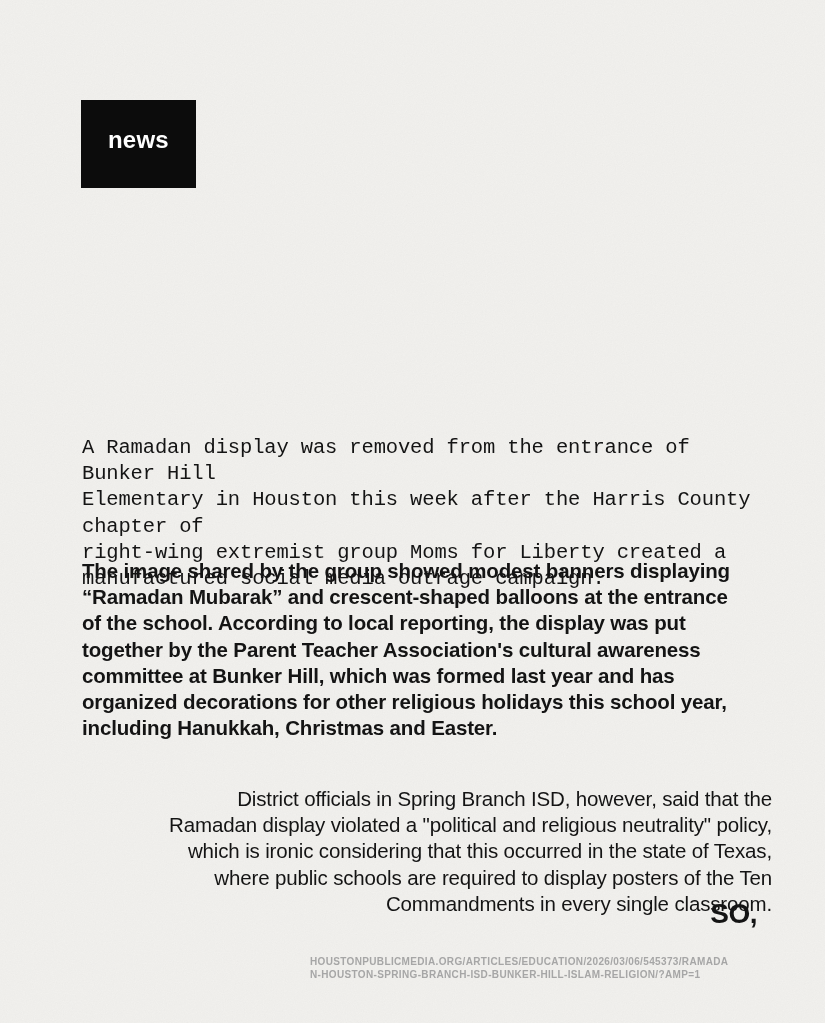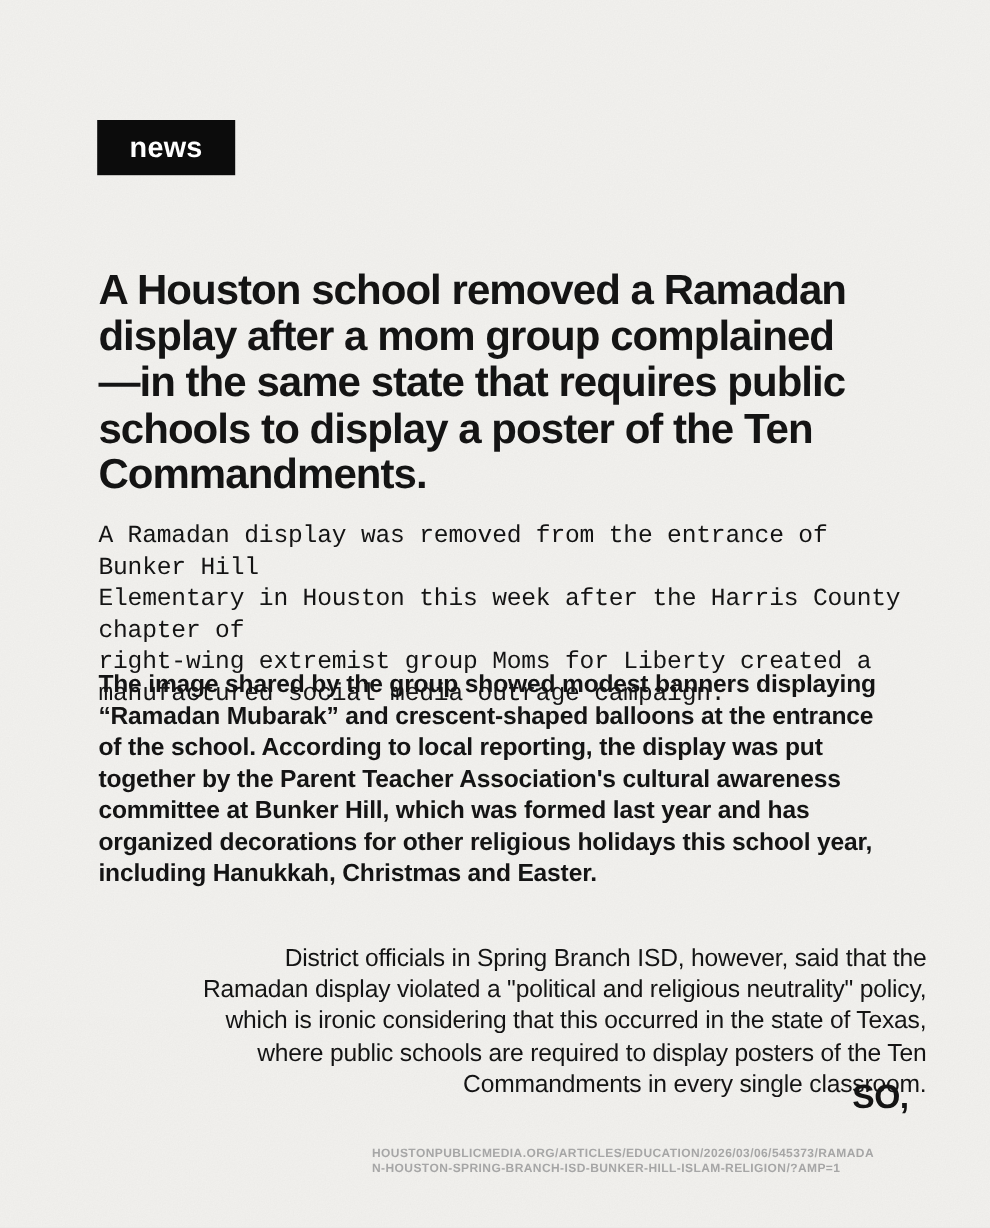--- a/index.html
+++ b/index.html
@@ -22,13 +22,13 @@
     position: absolute;
     left: 81px;
     top: 100px;
-    height: 46px;
+    height: 56px;
     background: var(--badge-bg, #0c0c0c);
     color: var(--badge-text, #ffffff);
     font-size: 24px;
     font-weight: bold;
     line-height: 48px;
-    padding: 0 27px;
+    padding: 16px 27px;
     letter-spacing: 0.2px;
   }
   .headline {

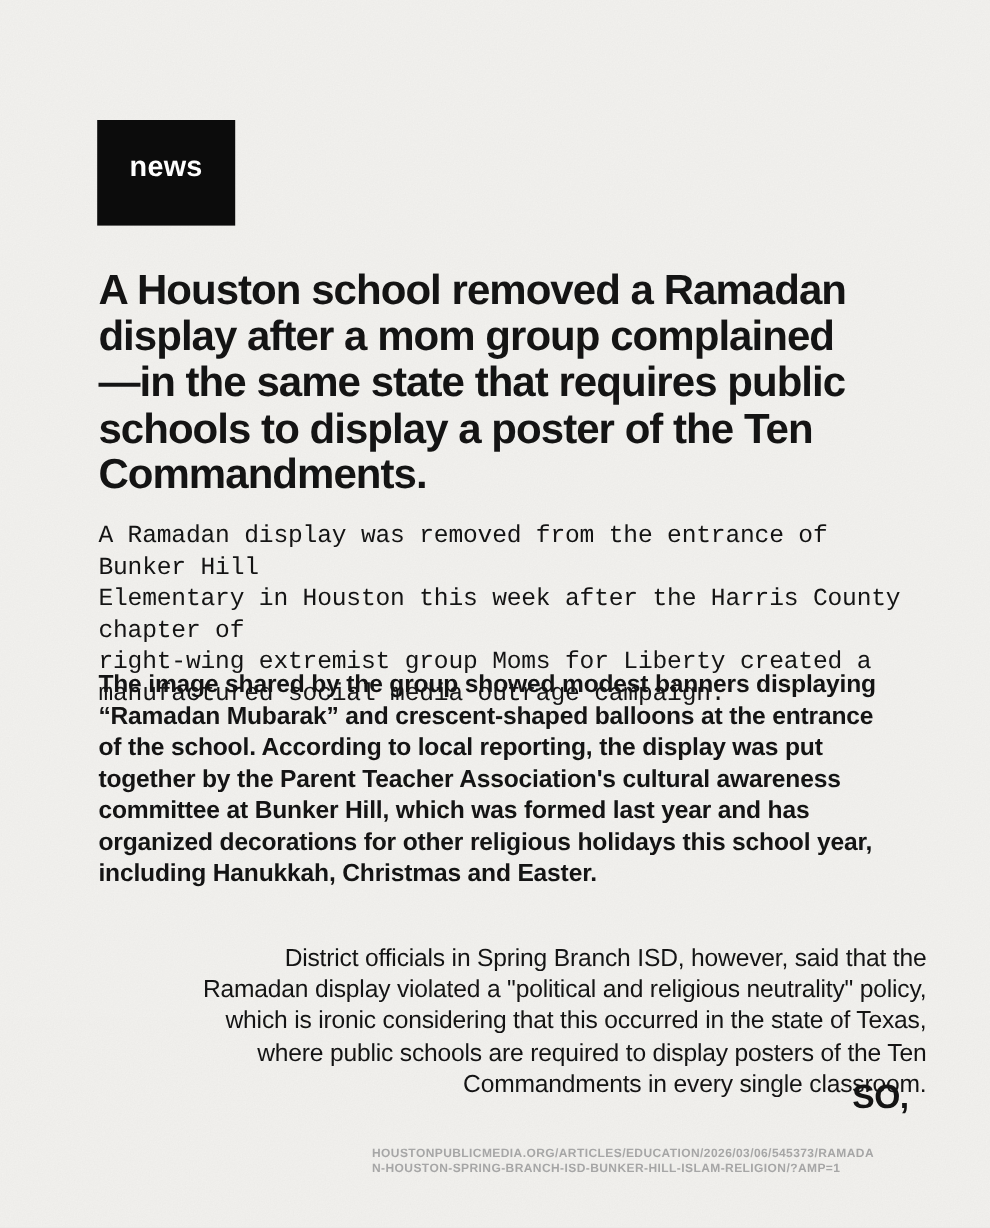--- a/index.html
+++ b/index.html
@@ -97,11 +97,6 @@
     <span>news</span>
   </div>
 
-  <h1 class="headline">A Houston school removed a Ramadan
-display after a mom group complained
-—in the same state that requires public
-schools to display a poster of the Ten
-Commandments.</h1>
 
   <p class="para p1">A Ramadan display was removed from the entrance of Bunker Hill
 Elementary in Houston this week after the Harris County chapter of

